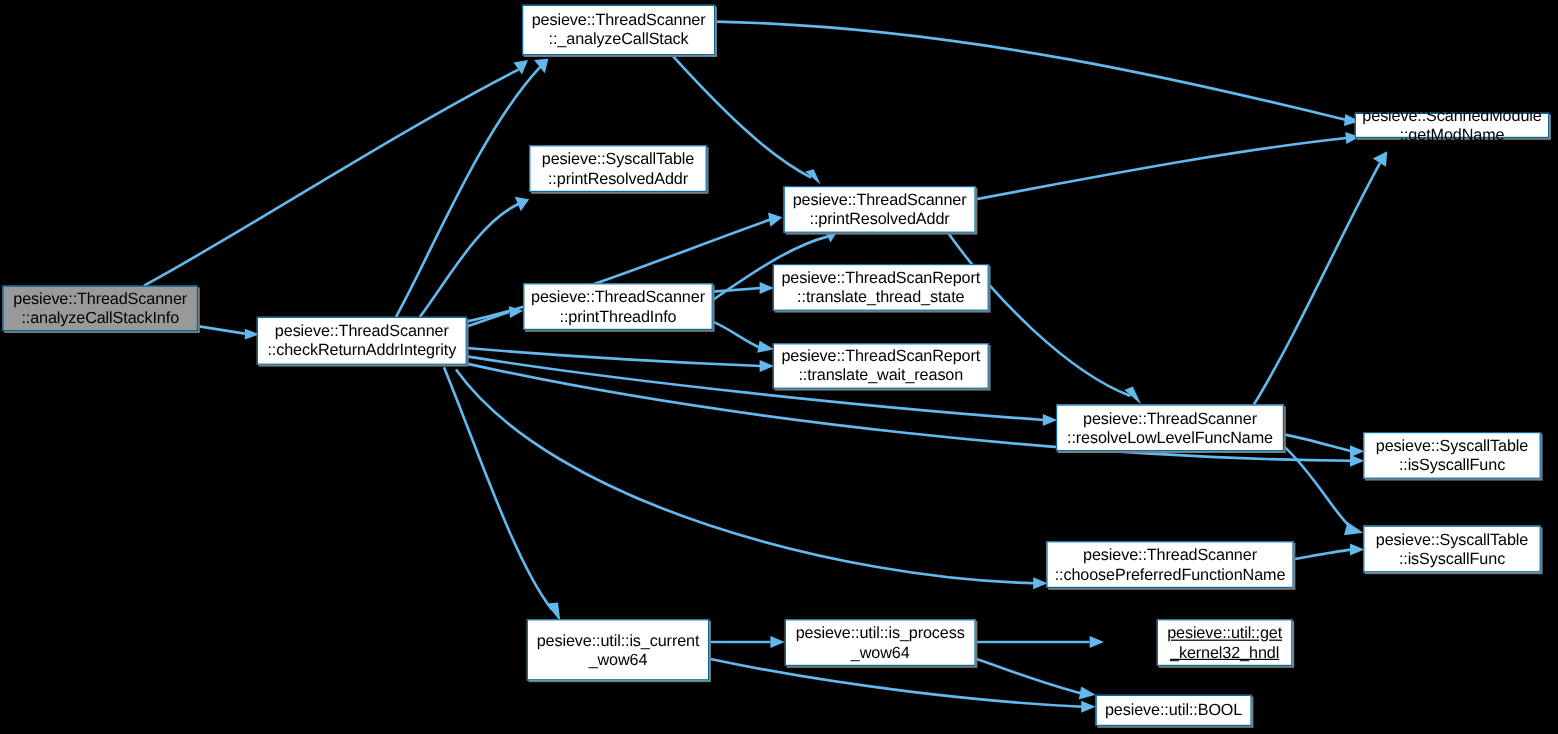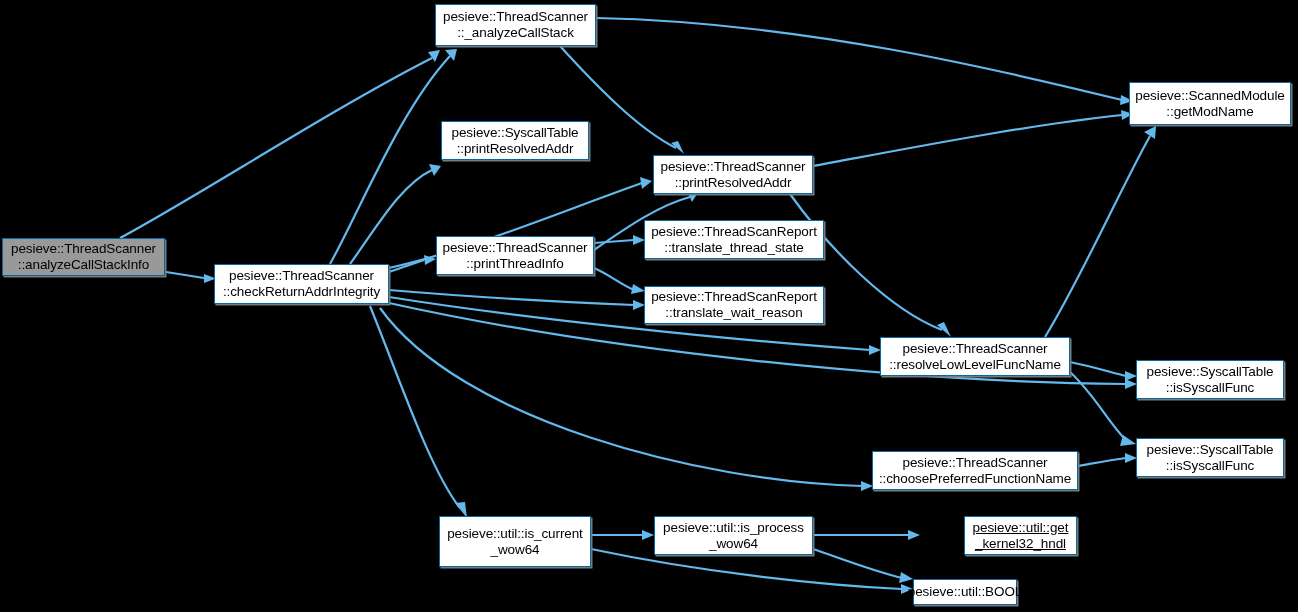--- a/index.html
+++ b/index.html
@@ -207,7 +207,7 @@
         <span class="node-line">pesieve::ThreadScanner</span>
         <span class="node-line">::choosePreferredFunctionName</span>
       </div>
-      <div class="node-box" style="left: 1129px; top: 82px; width: 162px; height: 43px;">
+      <div class="node-box" style="left: 1129px; top: 94px; width: 162px; height: 21px;">
         <span class="node-line">pesieve::ScannedModule</span>
         <span class="node-line">::getModName</span>
       </div>

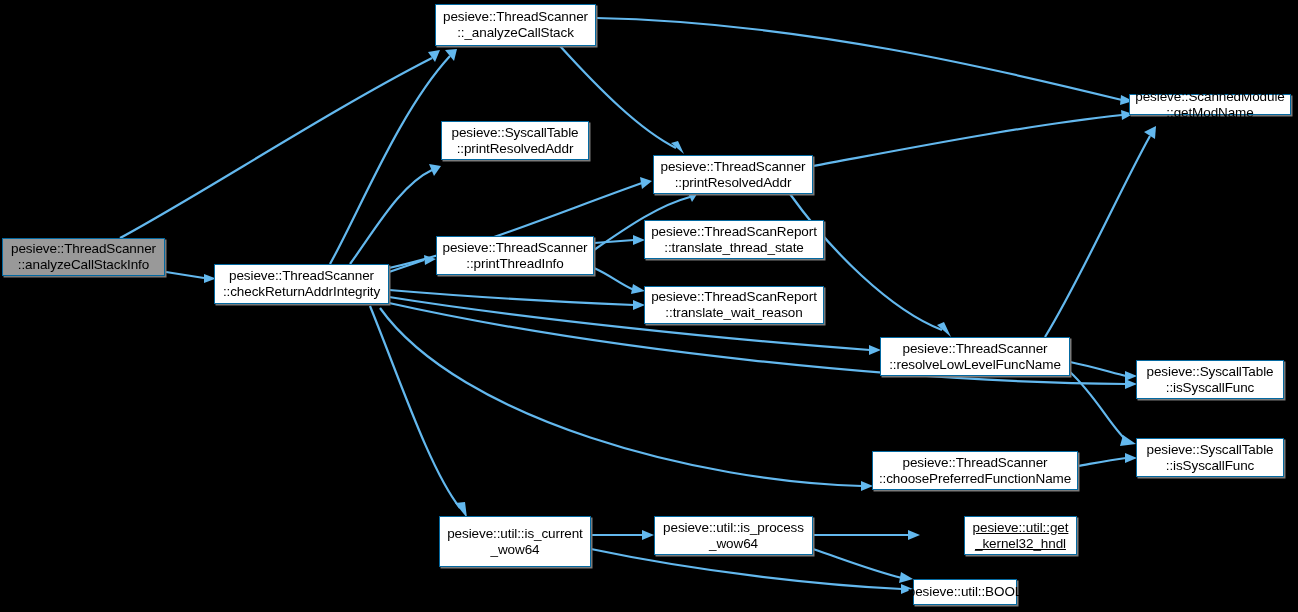--- a/index.html
+++ b/index.html
@@ -231,7 +231,7 @@
         <span class="node-line">pesieve::util::get</span>
         <span class="node-line">_kernel32_hndl</span>
       </div>
-      <div class="node-box" style="left: 913px; top: 579px; width: 104px; height: 26px;">
+      <div class="node-box" style="left: 913px; top: 579px; width: 130px; height: 26px;">
         <span class="node-line">pesieve::util::BOOL</span>
       </div>
     </div>

